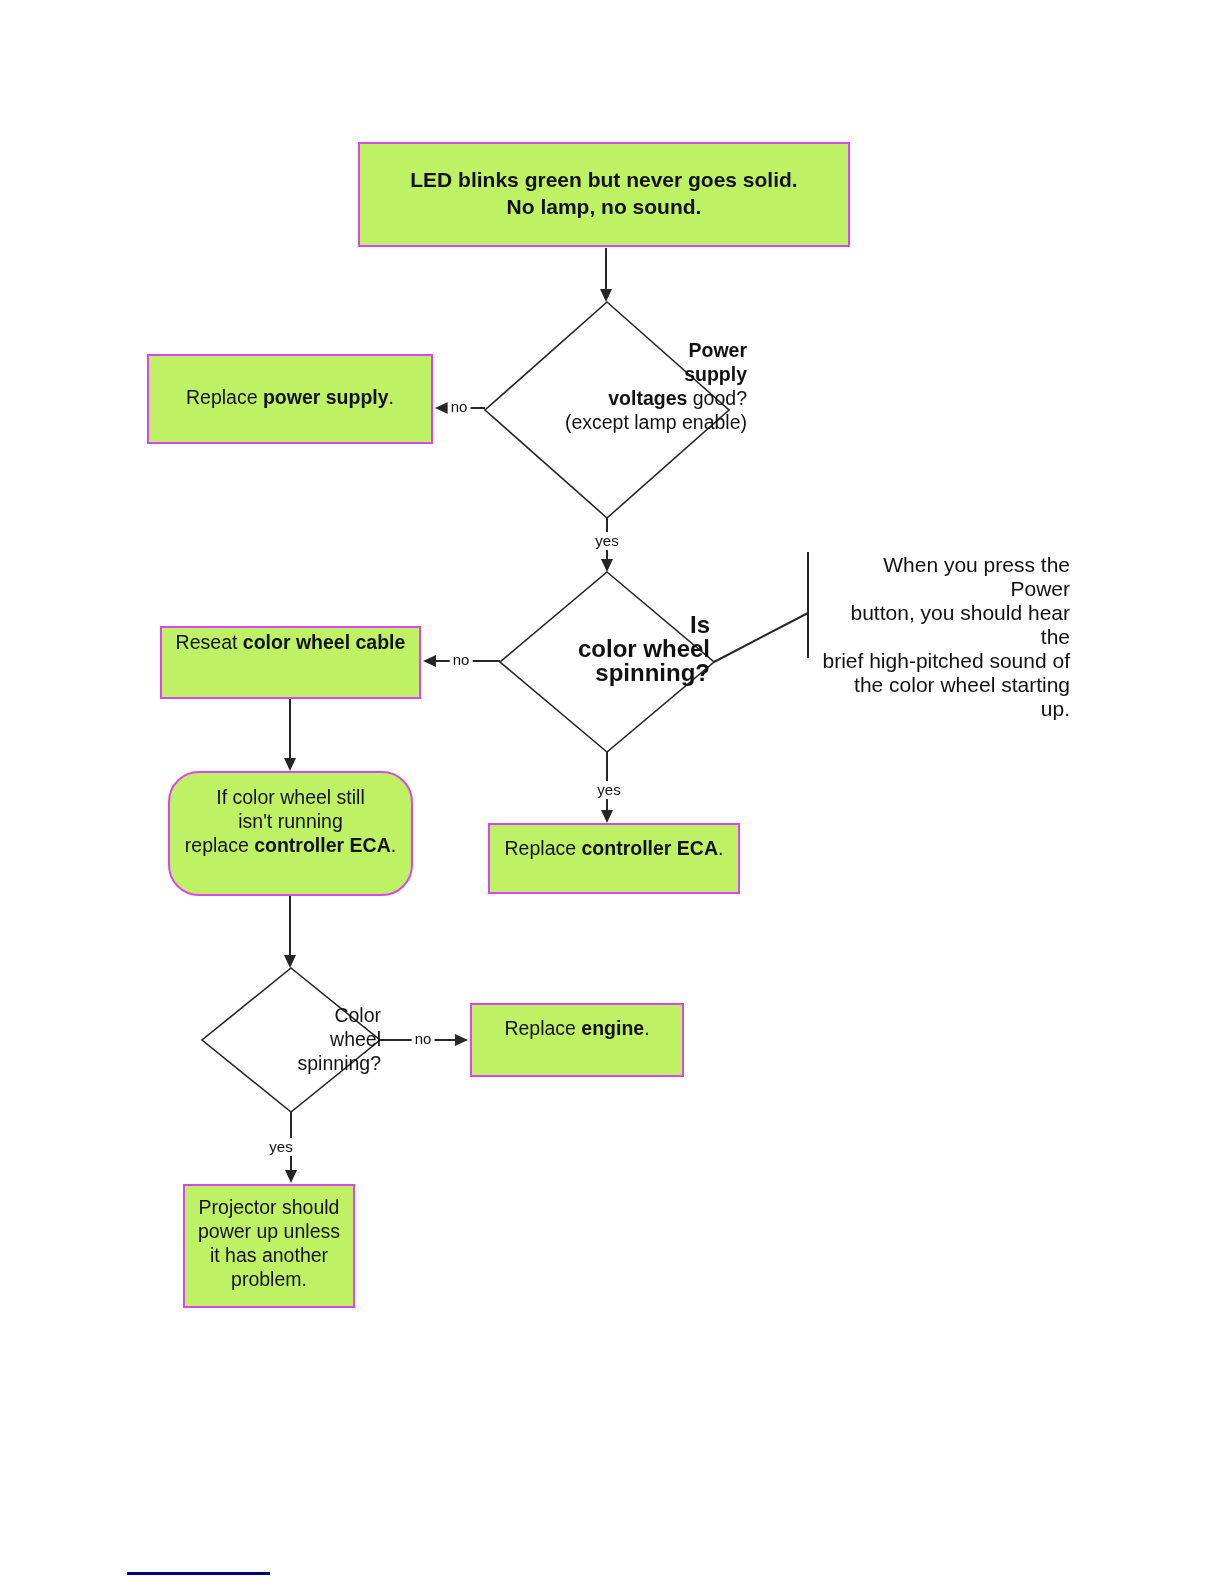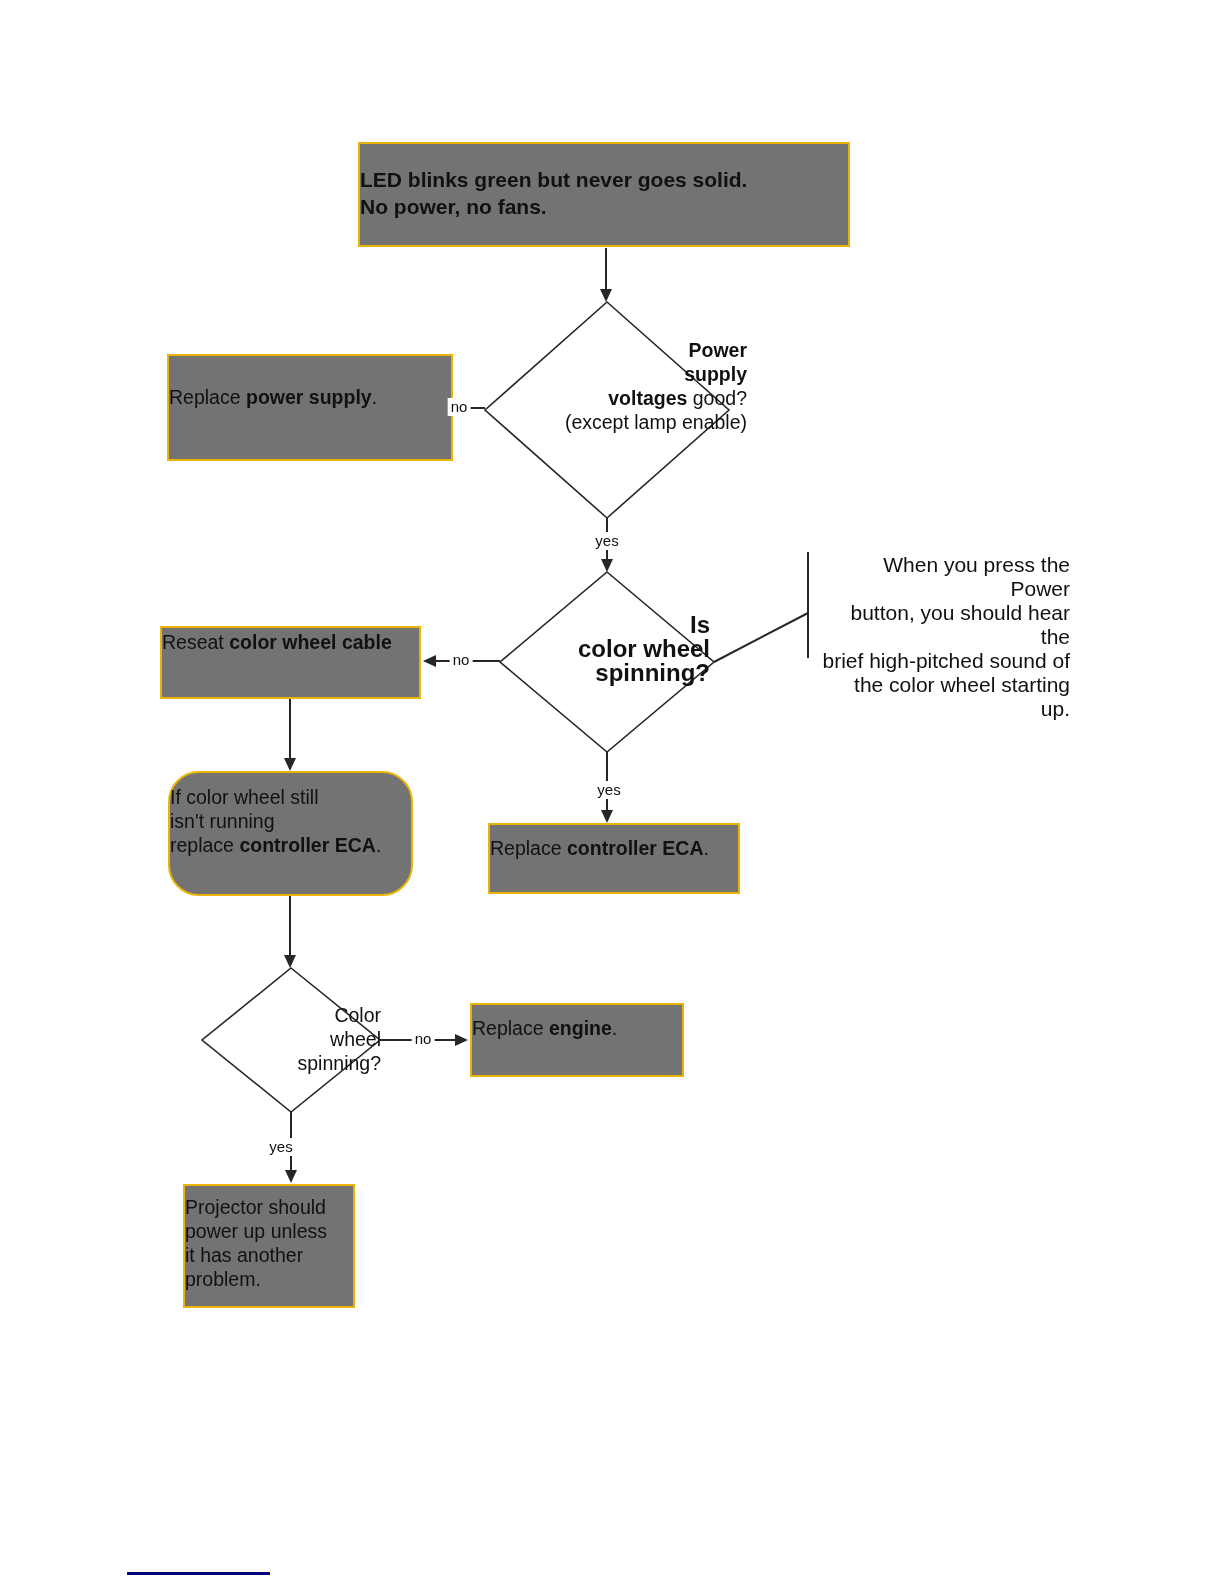--- a/index.html
+++ b/index.html
@@ -14,9 +14,10 @@
   #connectors{position:absolute;left:0;top:0;width:1224px;height:1584px;}
   .box{
     position:absolute;
-    border:2px solid #eab308;
-    background:#737373;
+    border:2px solid #d946ef;
+    background:#bef264;
     box-sizing:border-box;
+    text-align:center;
     font-size:19.5px;
     line-height:24px;
   }

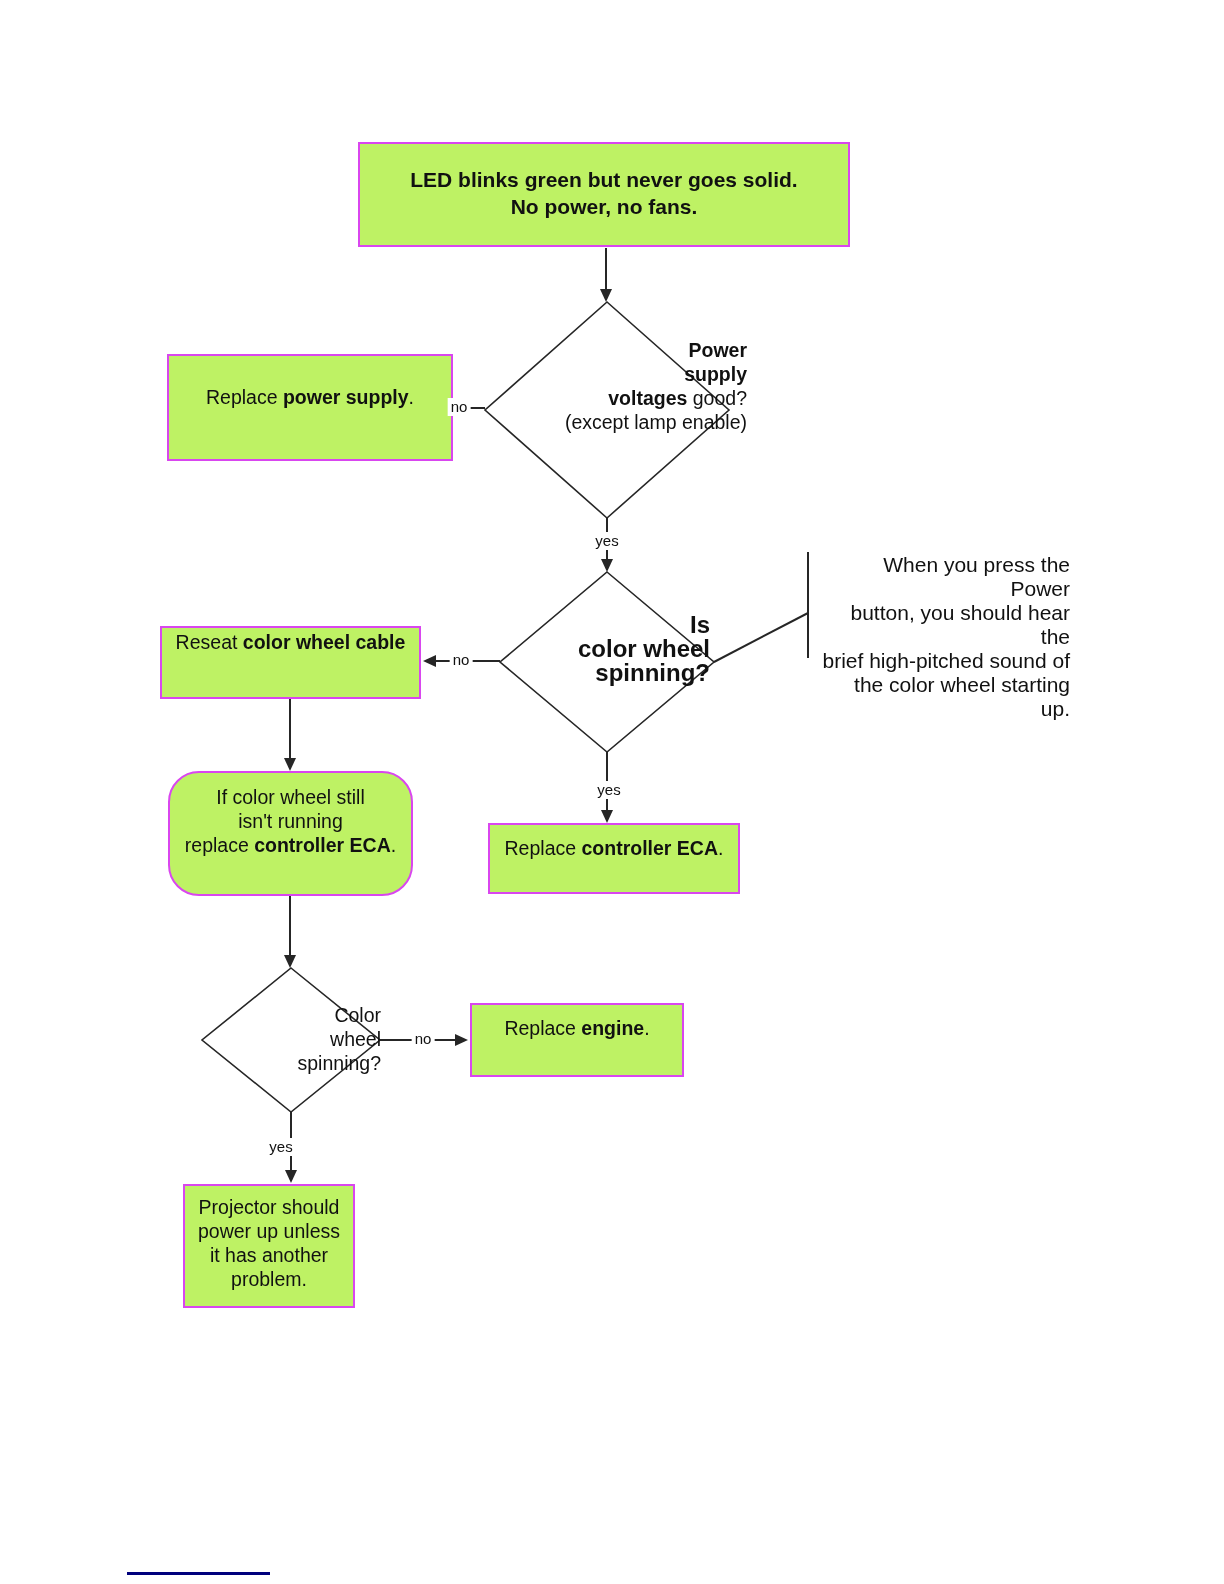--- a/index.html
+++ b/index.html
@@ -96,7 +96,7 @@
 
   <div class="box titlebox" style="left:358px;top:142px;width:492px;height:105px;padding-top:22px;">
     <div>LED blinks green but never goes solid.</div>
-    <div>No power, no fans.</div>
+    <div>No lamp, no sound.</div>
   </div>
 
   <div class="dtext" style="left:467px;top:338px;width:280px;">

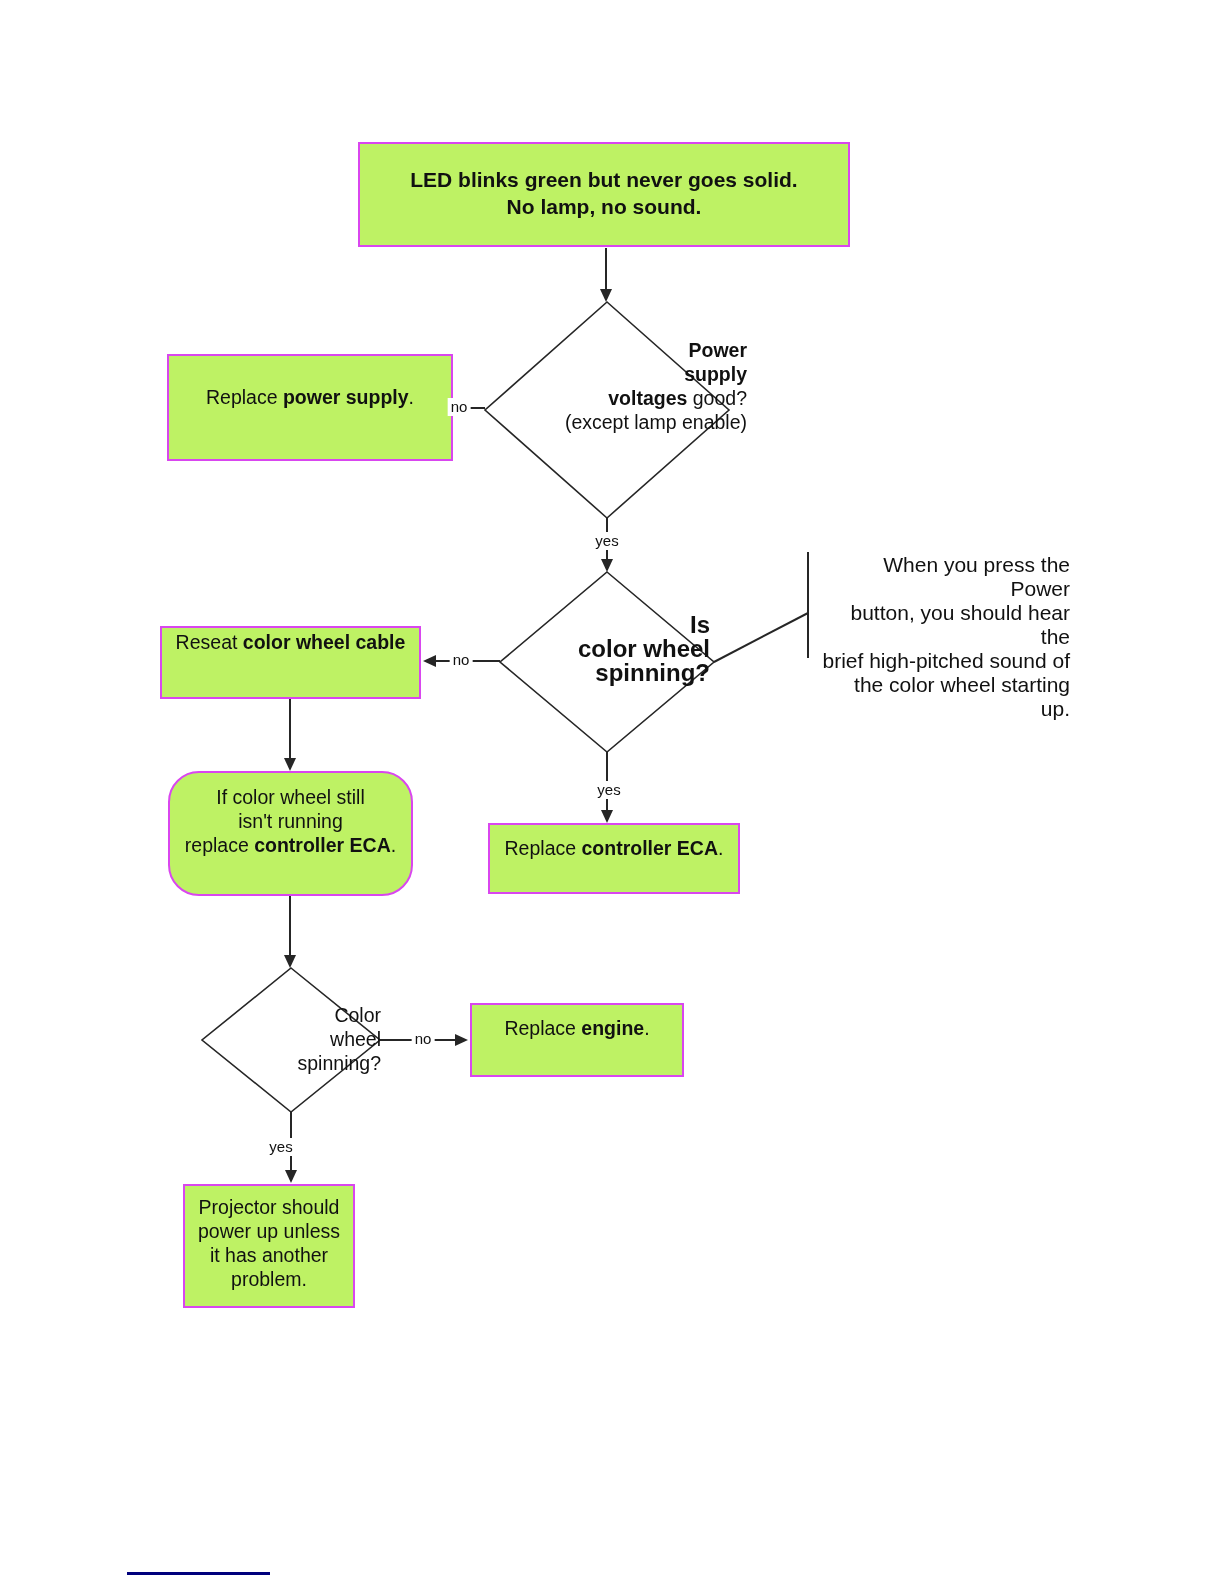--- a/index.html
+++ b/index.html
@@ -106,7 +106,7 @@
     <div>(except lamp enable)</div>
   </div>
 
-  <div class="box" style="left:147px;top:354px;width:286px;height:107px;padding-top:29px;margin-left:20px;">
+  <div class="box" style="left:147px;top:354px;width:286px;height:90px;padding-top:29px;">
     <span>Replace </span><b>power supply</b><span>.</span>
   </div>
 

